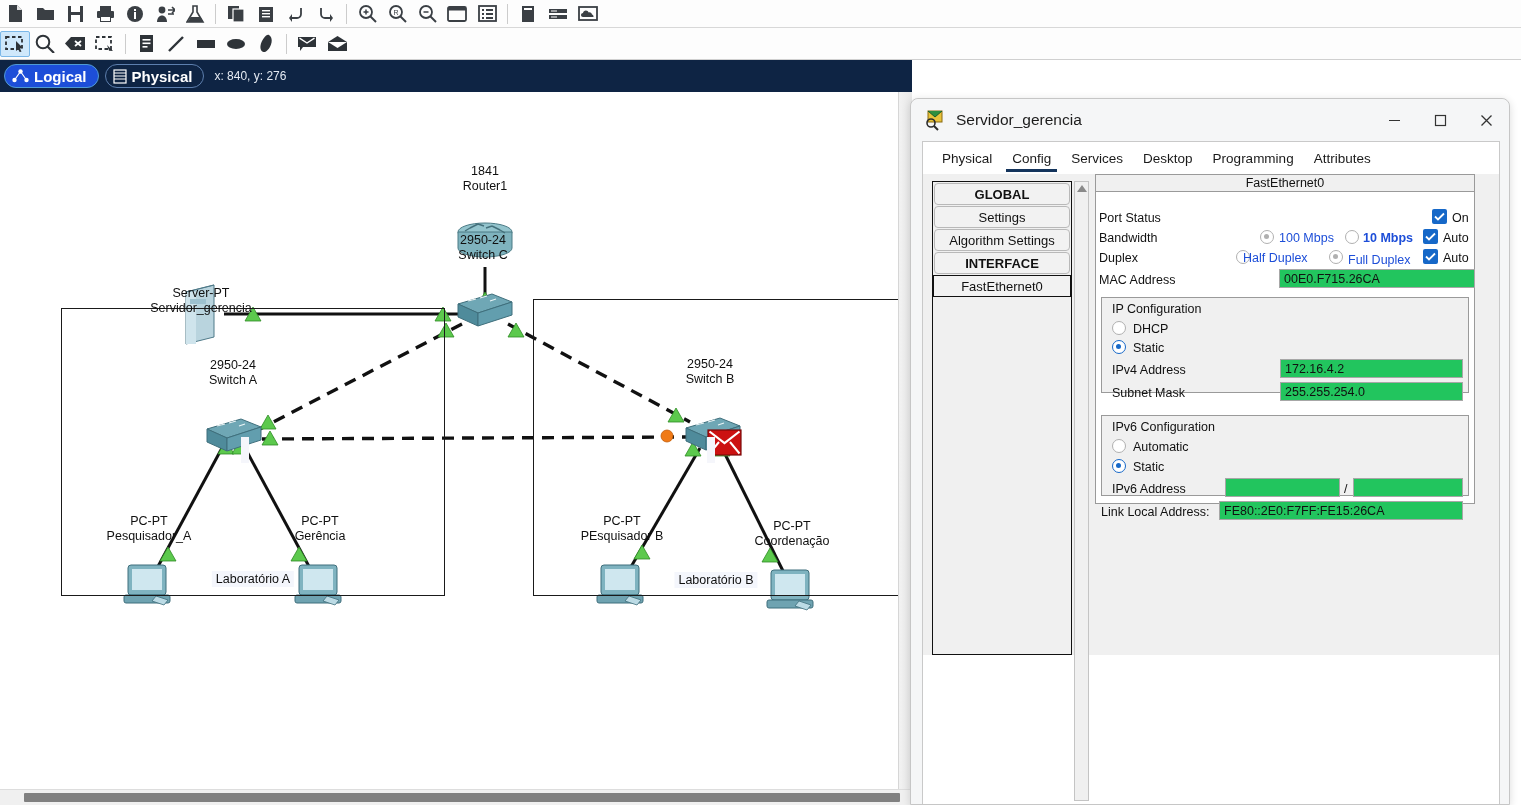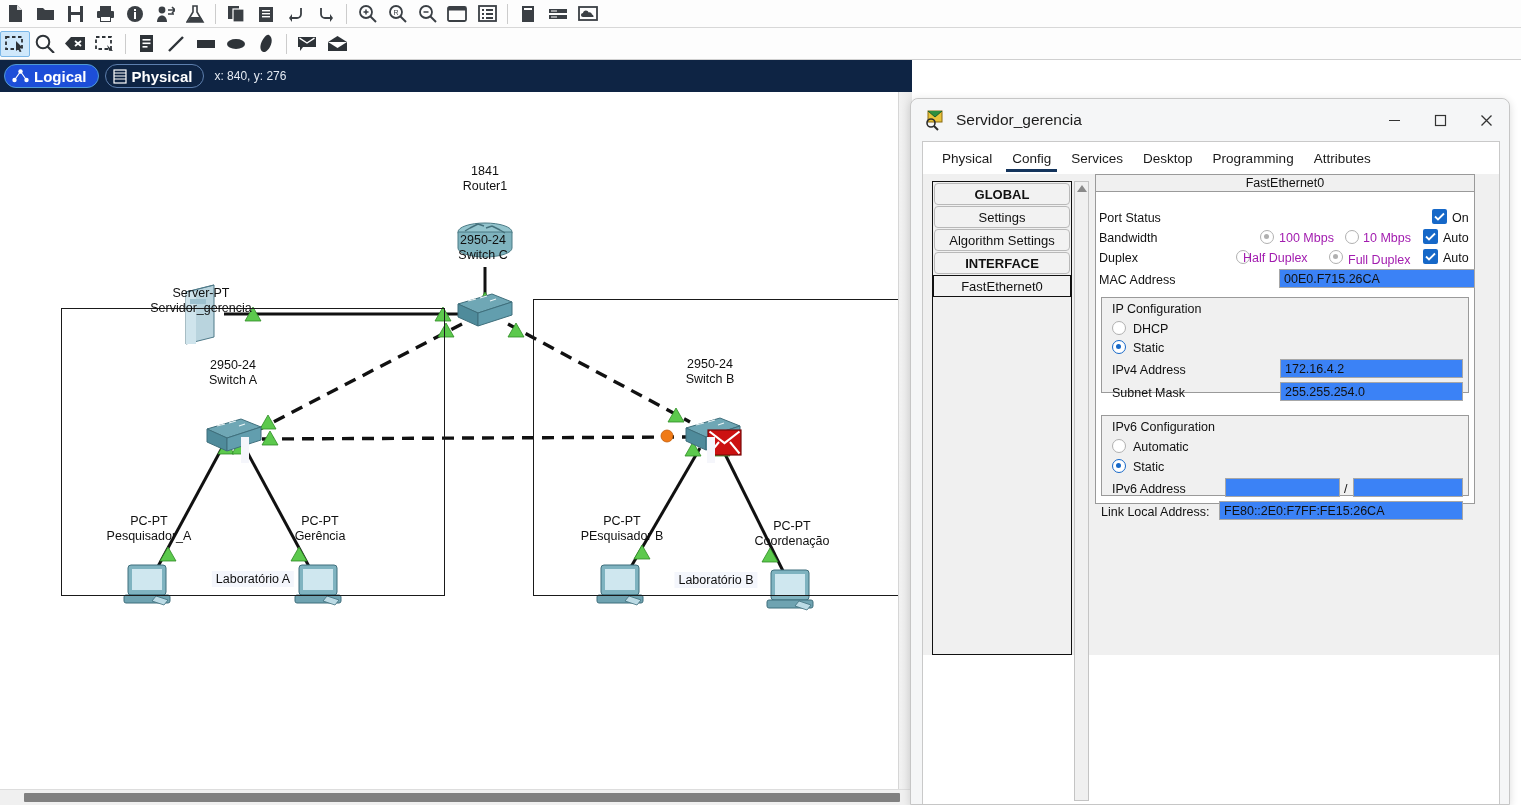--- a/index.html
+++ b/index.html
@@ -282,7 +282,7 @@
   }
   .dim { color: #9a9a9a; }
   .lbl { position: absolute; font-size: 12.5px; color: #111; white-space: nowrap; }
-  .lbl.dim { color: #a21caf; }
+  .lbl.dim { color: #1d4ed8; }
 </style>
 </head>
 <body>

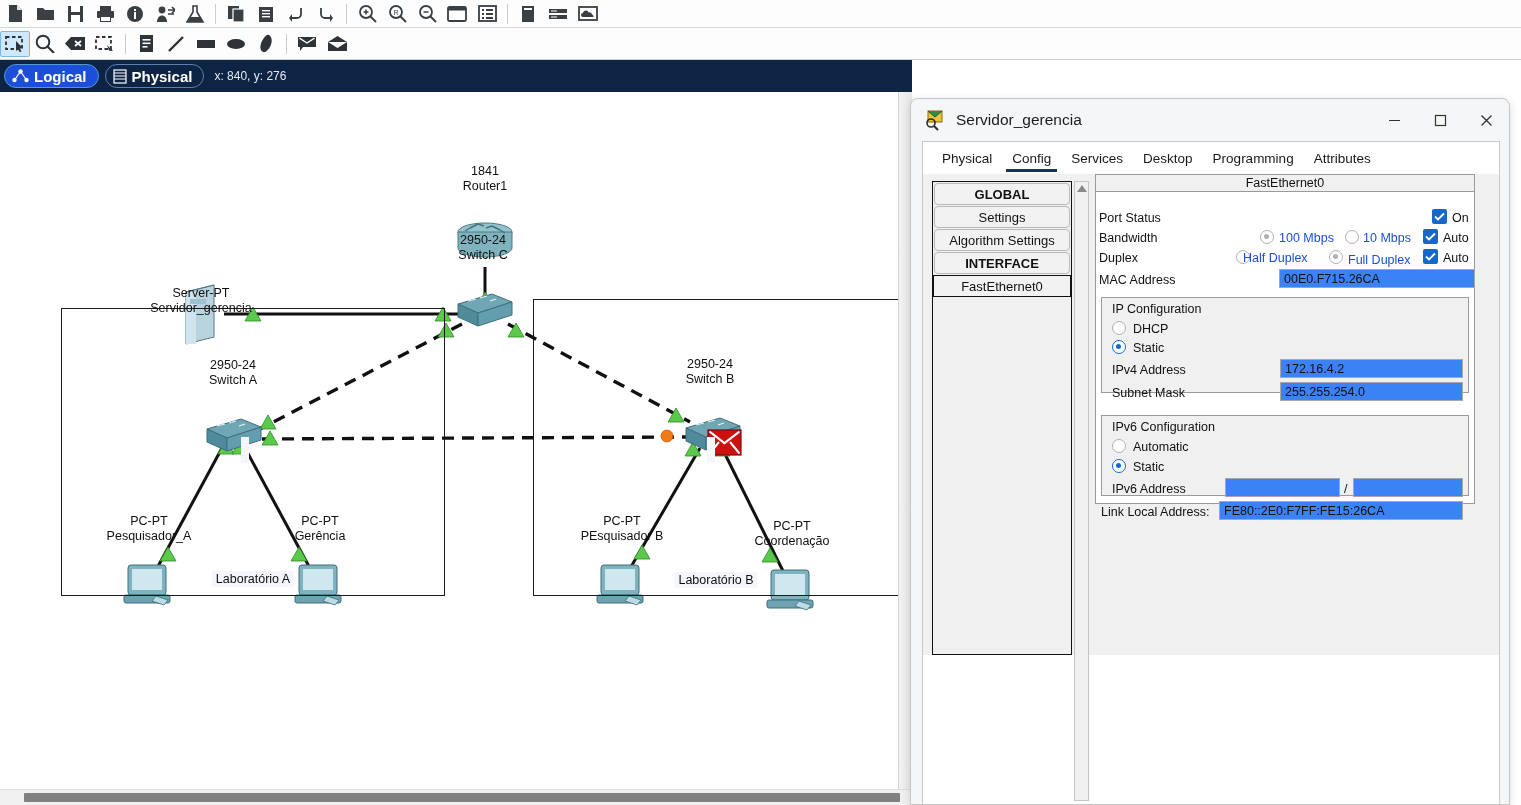--- a/index.html
+++ b/index.html
@@ -740,7 +740,7 @@
         <div class="radio on-gray" style="left:165px;top:56px;"></div>
         <div class="lbl dim" style="left:184px;top:57px;">100 Mbps</div>
         <div class="radio" style="left:250px;top:56px;"></div>
-        <div class="lbl dim" style="left:268px;top:57px;">10 Mbps</div>
+        <div class="lbl dim" style="left:268px;top:57px;font-weight:bold;">10 Mbps</div>
         <div class="cb" style="left:328px;top:55px;">
           <svg width="11" height="9" viewBox="0 0 11 9">
               <path d="M1 4.5L4 7.5L10 1.5" stroke="#fff" stroke-width="1.8" fill="none"></path>

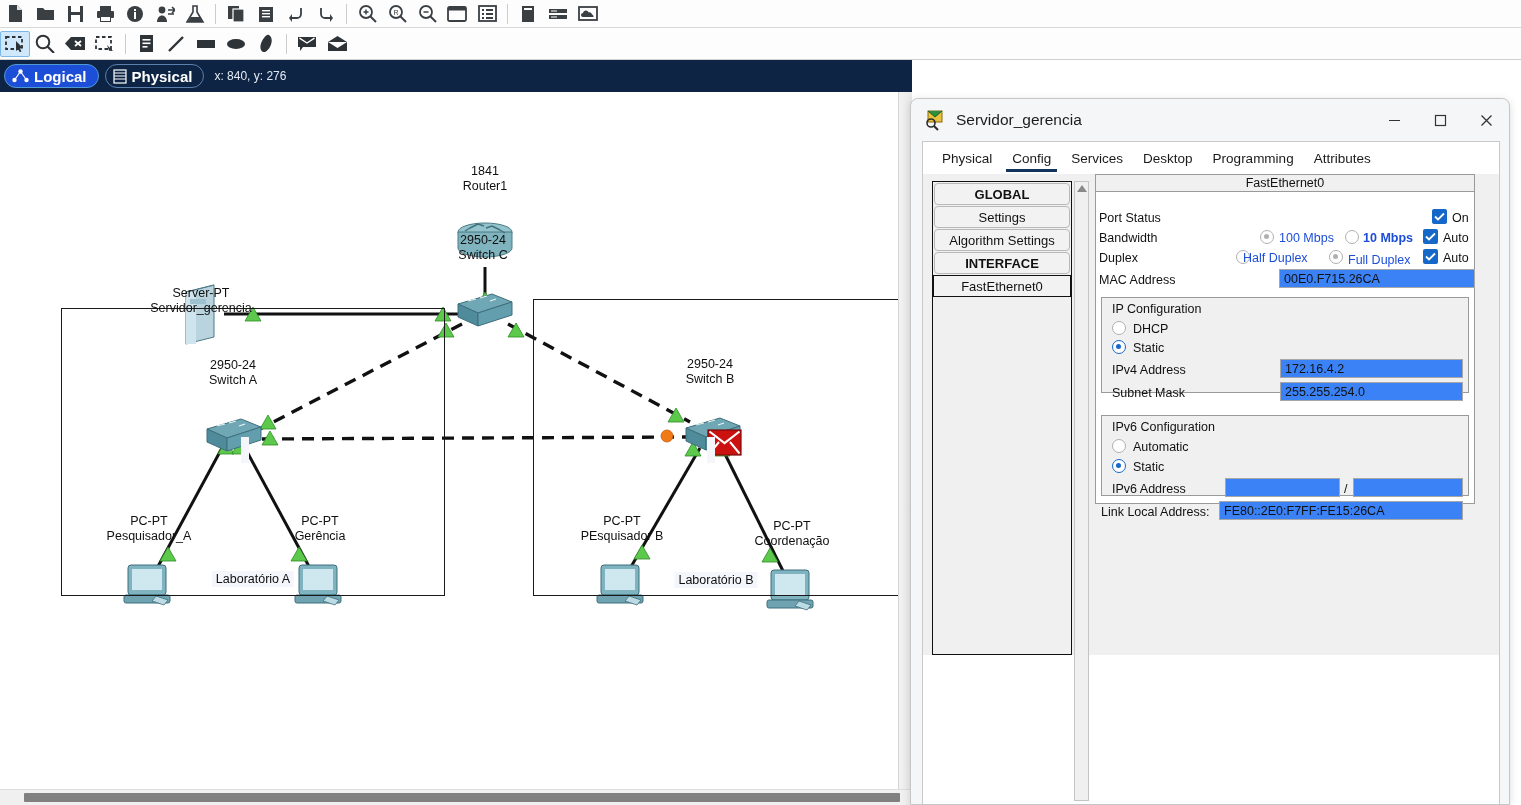--- a/index.html
+++ b/index.html
@@ -242,7 +242,7 @@
   }
   .fieldbox {
     position: absolute;
-    background: #3b82f6;
+    background: #22c55e;
     border: 1px solid #a7a7a7;
     font-size: 12.5px; color: #111111;
     padding: 1px 4px;

